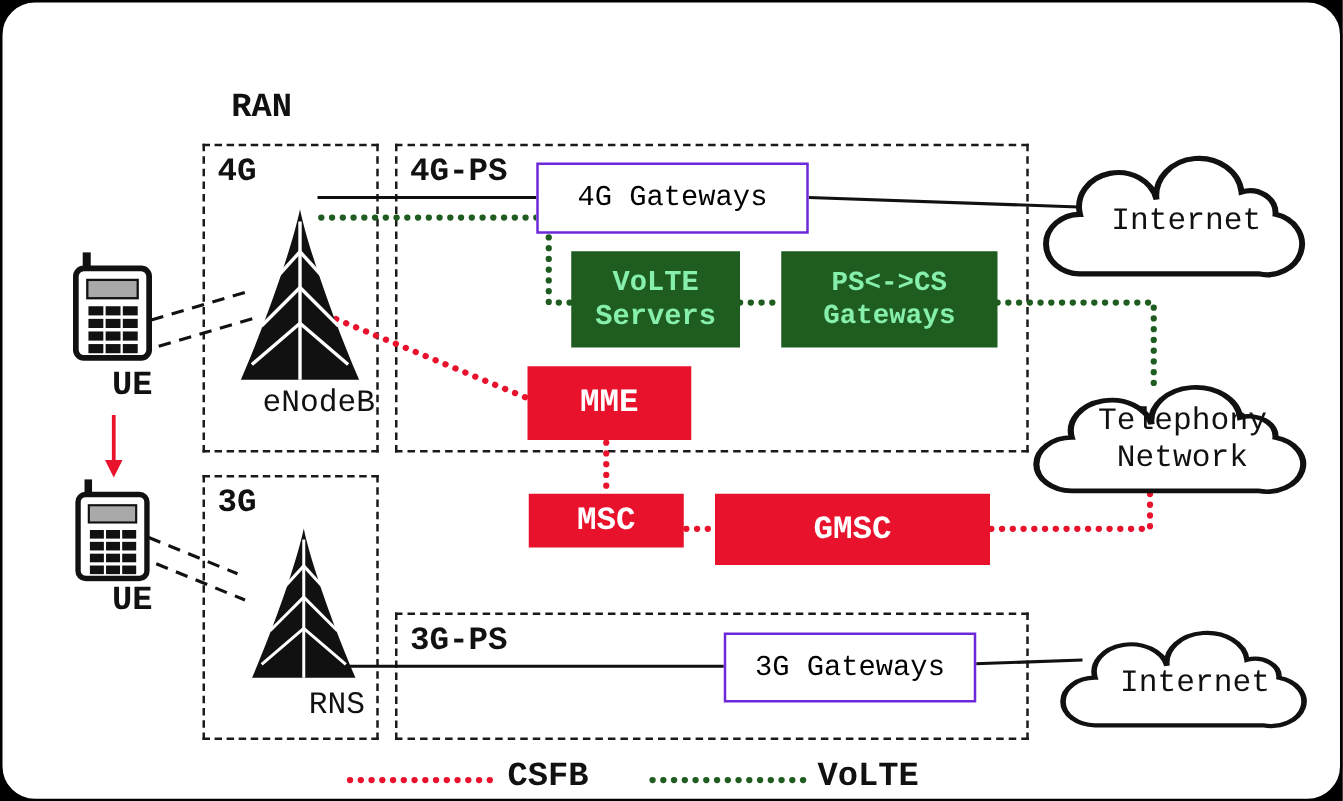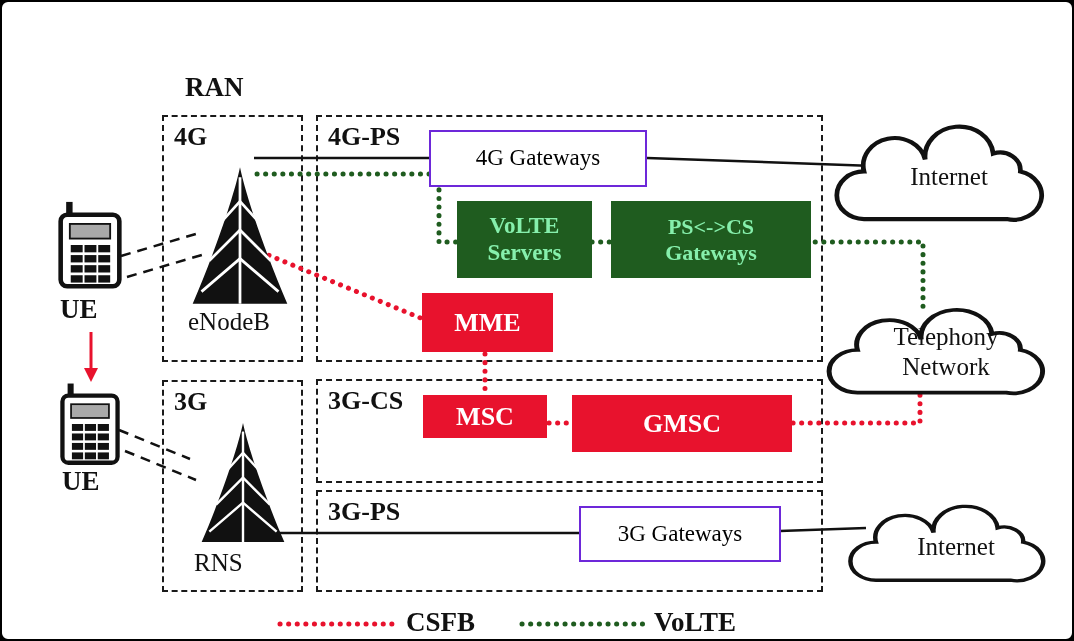--- a/index.html
+++ b/index.html
@@ -10,8 +10,8 @@
   html,body{margin:0;padding:0;background:#000;}
   .canvas{
     position:relative;width:1074px;height:641px;box-sizing:border-box;
-    background:#fff;border:2px solid #000;border-radius:8px;overflow:hidden;
-    font-family:Liberation Serif, serif;color:var(--ink);
+    background:#fff;border:2px solid #000;border-radius:28px;overflow:hidden;
+    font-family:Liberation Mono, monospace;color:var(--ink);
   }
   .hdr{position:absolute;font-weight:bold;font-size:27px;z-index:4;}
   .region{position:absolute;border:2px dashed #1a1a1a;box-sizing:border-box;z-index:1;}

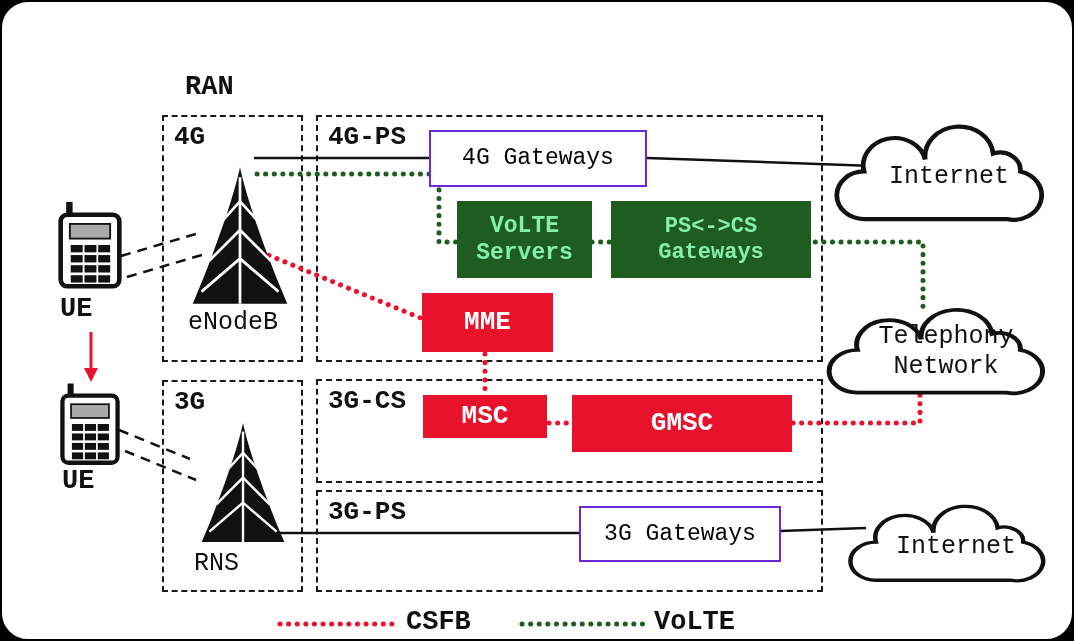--- a/index.html
+++ b/index.html
@@ -153,7 +153,7 @@
 
   <div class="node white" style="left:427px;top:128px;width:218px;height:57px;">4G Gateways</div>
   <div class="node green" style="left:455px;top:199px;width:135px;height:77px;">VoLTE Servers</div>
-  <div class="node green" style="left:609px;top:199px;width:200px;height:77px;font-size:22px;">PS&lt;-&gt;CS Gateways</div>
+  <div class="node green" style="left:623px;top:199px;width:173px;height:77px;font-size:22px;">PS&lt;-&gt;CS Gateways</div>
   <div class="node red" style="left:420px;top:291px;width:131px;height:59px;">MME</div>
   <div class="node red" style="left:421px;top:393px;width:124px;height:43px;">MSC</div>
   <div class="node red" style="left:570px;top:393px;width:220px;height:57px;">GMSC</div>

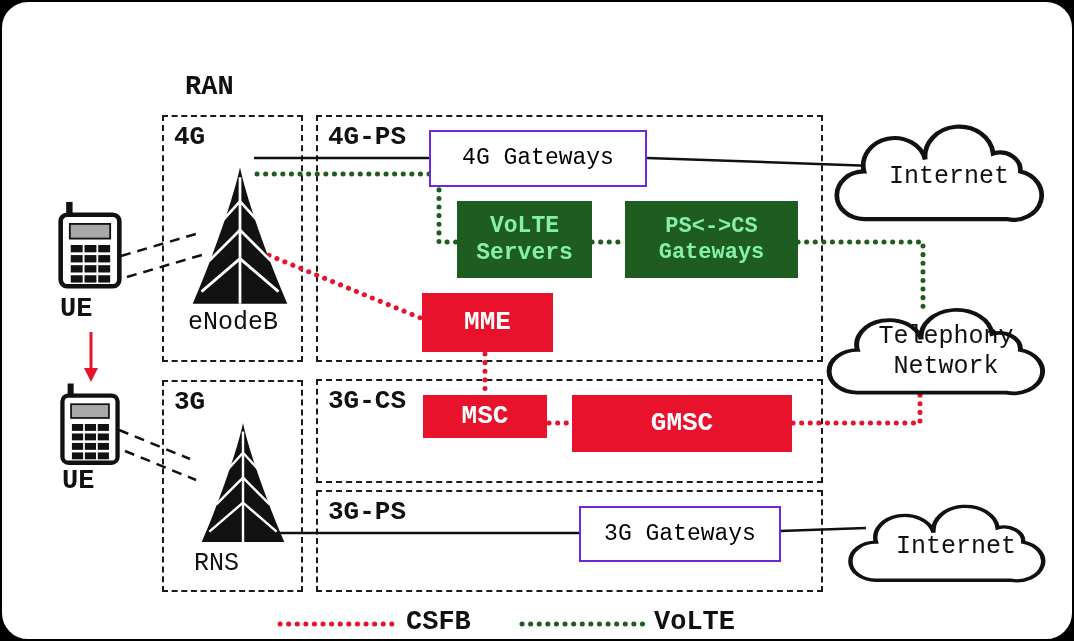--- a/index.html
+++ b/index.html
@@ -25,7 +25,7 @@
   .node.red{background:var(--red);color:#fff;font-weight:bold;font-size:26px;}
   .overlay{position:absolute;left:0;top:0;z-index:2;}
   .icon-abs{position:absolute;z-index:2;}
-  .plain-label{position:absolute;text-align:left;z-index:4;}
+  .plain-label{position:absolute;text-align:right;z-index:4;}
   .cloud{position:absolute;z-index:3;}
   .cloud svg{position:absolute;left:0;top:0;width:100%;height:100%;}
   .cloud-label{

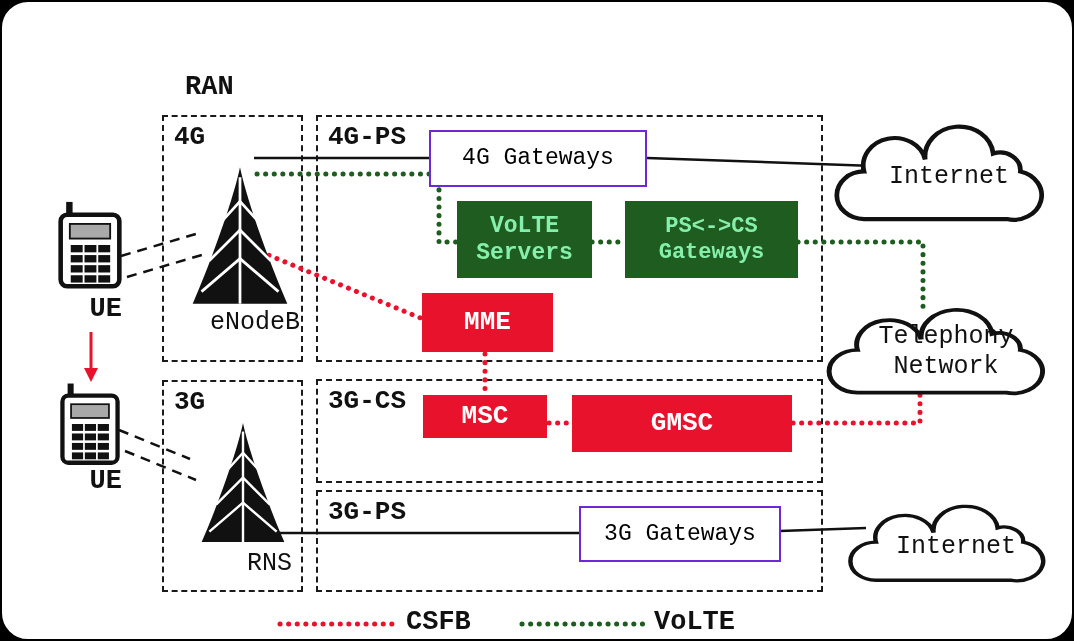--- a/index.html
+++ b/index.html
@@ -86,9 +86,6 @@
   </div>
   <div class="region" style="left:314px;top:113px;width:507px;height:247px;">
     <div class="region-label">4G-PS</div>
-  </div>
-  <div class="region" style="left:314px;top:377px;width:507px;height:104px;">
-    <div class="region-label">3G-CS</div>
   </div>
   <div class="region" style="left:314px;top:488px;width:507px;height:102px;">
     <div class="region-label">3G-PS</div>

